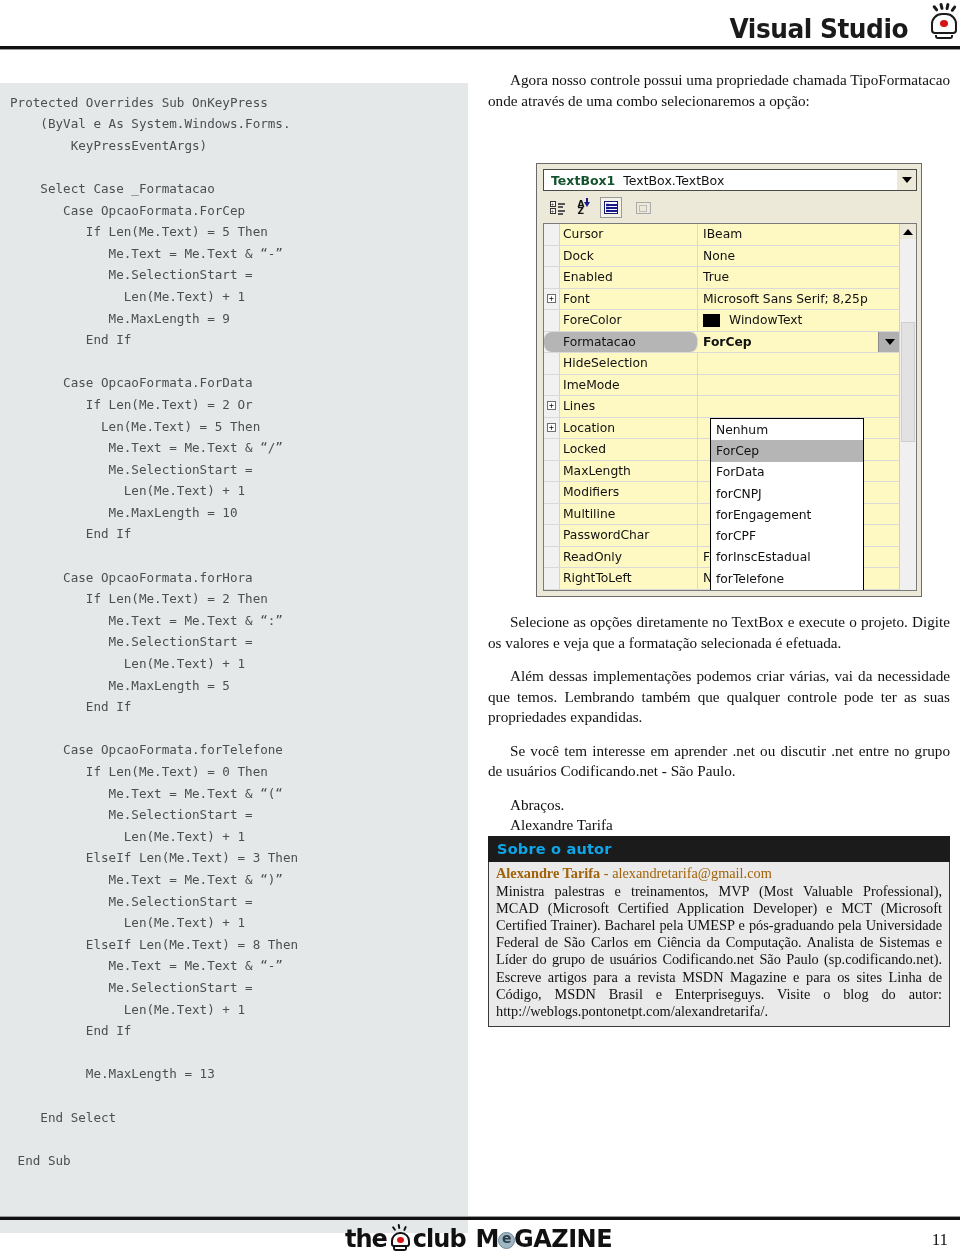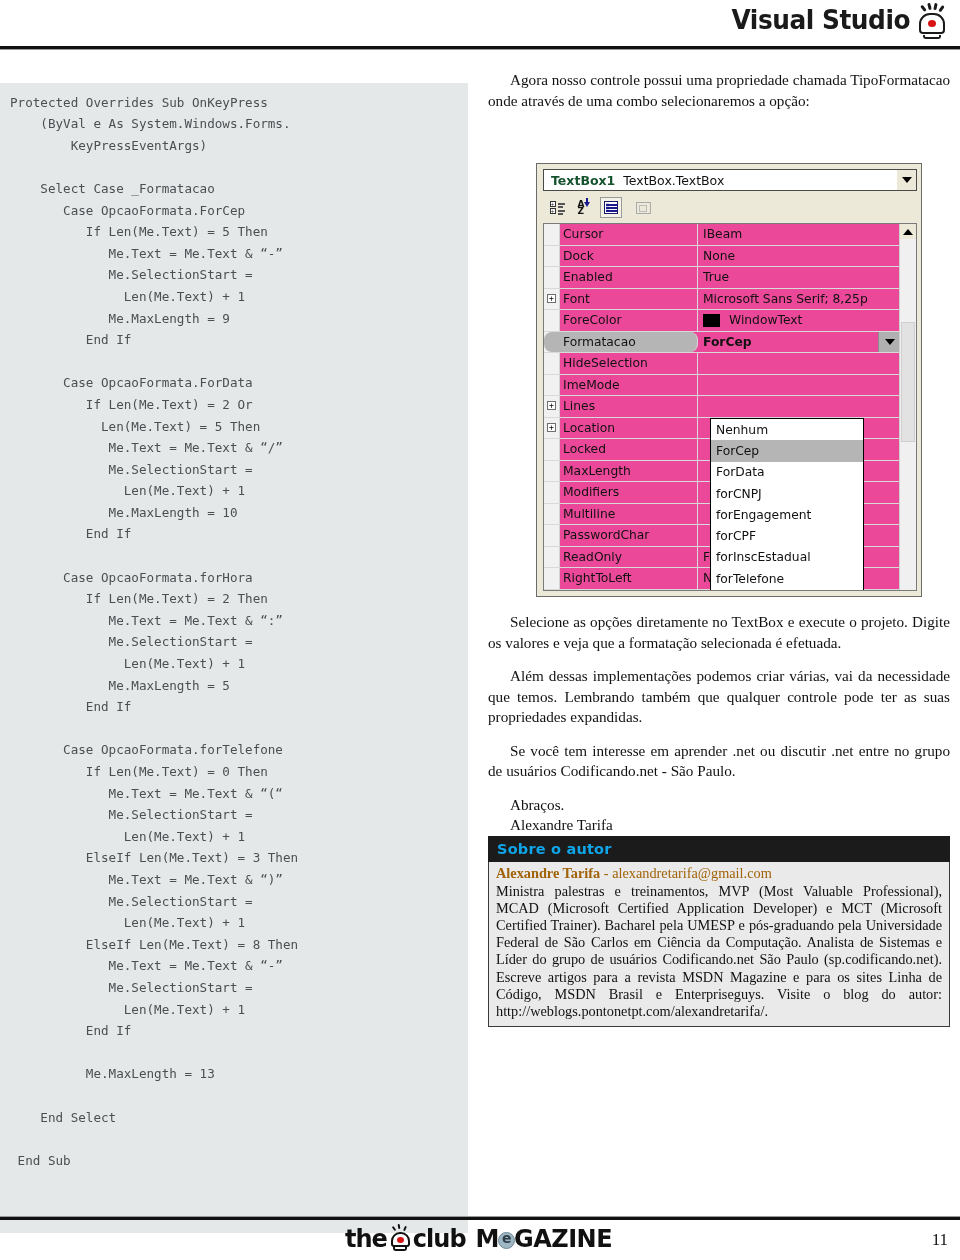--- a/index.html
+++ b/index.html
@@ -17,8 +17,8 @@
     position:absolute; left:0; top:0; width:960px; height:54px;
   }
   .vs-logo {
-    position:absolute; right:12px; top:4px;
-    display:flex; align-items:flex-start; gap:6px;
+    position:absolute; right:0; top:4px;
+    display:flex; align-items:flex-end; gap:20px;
   }
   .vs-logo-text {
     font-family:"DejaVu Sans", sans-serif;

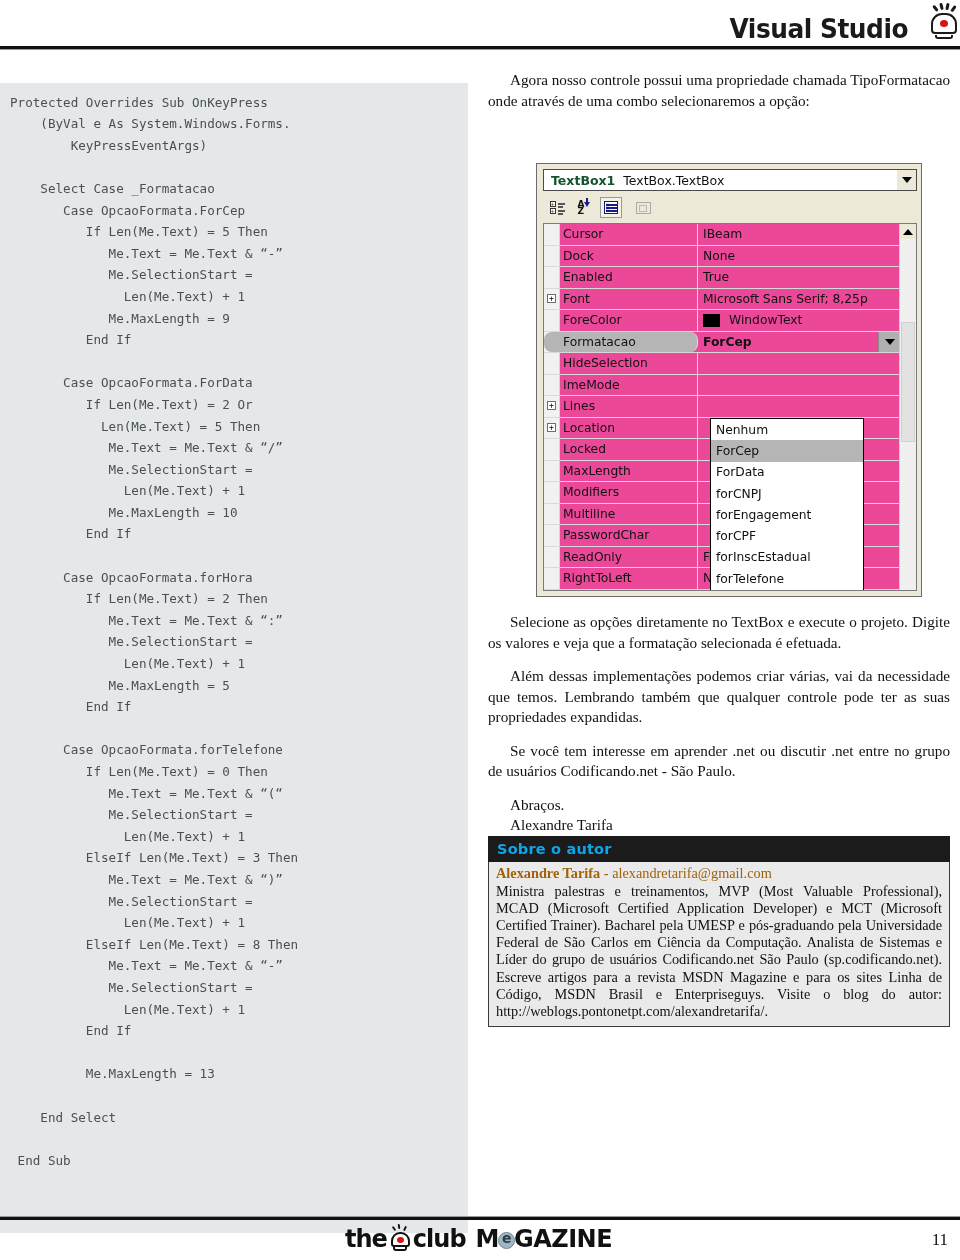--- a/index.html
+++ b/index.html
@@ -147,7 +147,7 @@
 
   .grid {
     position:absolute; left:6px; top:59px; width:374px; height:368px;
-    background:#ec4899; border:1px solid #7a7a7a; overflow:hidden;
+    background:#fef9c3; border:1px solid #7a7a7a; overflow:hidden;
   }
   .gutter {
     position:absolute; left:0; top:0; width:16px; height:100%;

